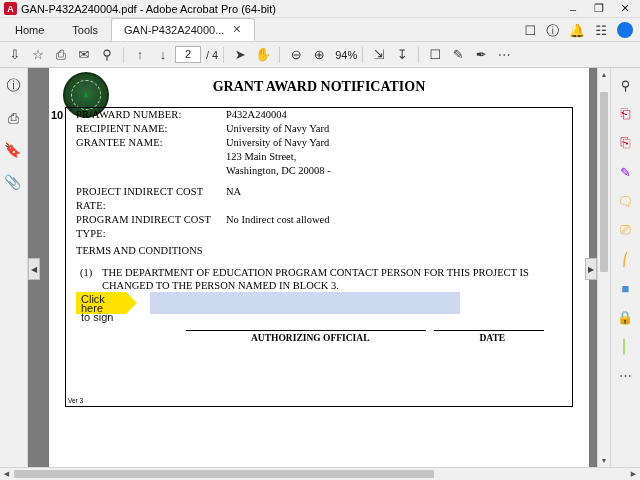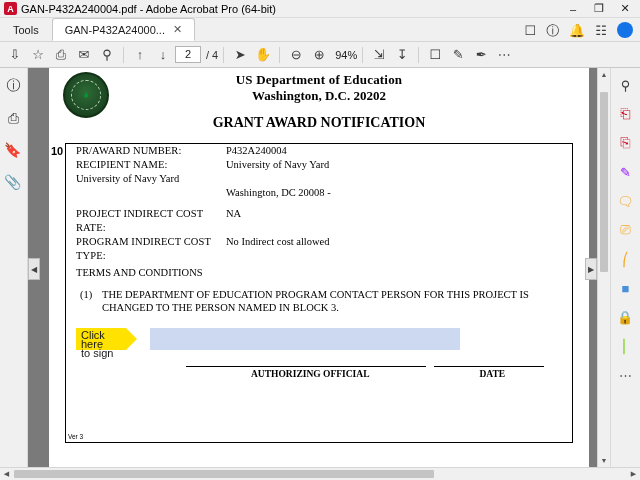--- a/index.html
+++ b/index.html
@@ -201,6 +201,7 @@
 
 
   <div class="tabstrip">
+    <div class="tab home">Home</div>
     <div class="tab">Tools</div>
     <div class="tab active">
       <span>GAN-P432A24000...</span>

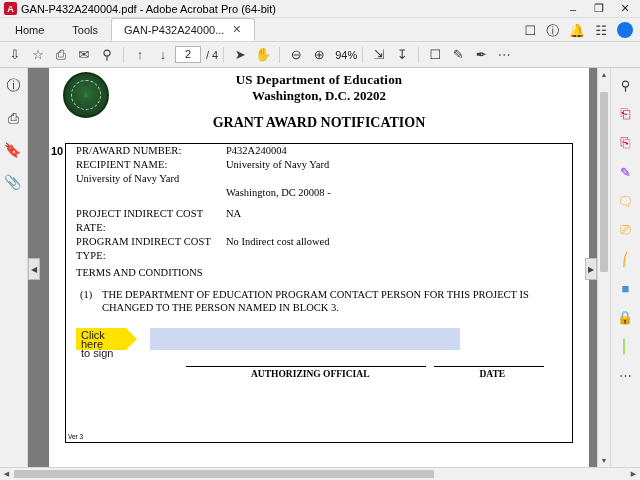--- a/index.html
+++ b/index.html
@@ -261,10 +261,6 @@
           <div class="seal-inner">🌲</div>
         </div>
 
-        <div class="doc-head">
-          <div class="l1">US Department of Education</div>
-          <div class="l2">Washington, D.C. 20202</div>
-        </div>
         <div class="doc-title">GRANT AWARD NOTIFICATION</div>
 
         <div class="block-wrap">

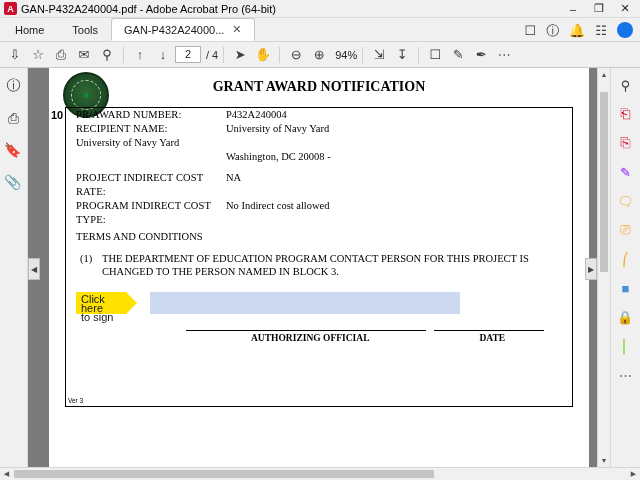--- a/index.html
+++ b/index.html
@@ -276,6 +276,7 @@
               <div class="v">University of Navy Yard</div>
             </div>
             <div class="kv">
+              <div class="k">GRANTEE NAME:</div>
               <div class="v">University of Navy Yard</div>
             </div>
             <div class="addr">Washington, DC 20008 -</div>

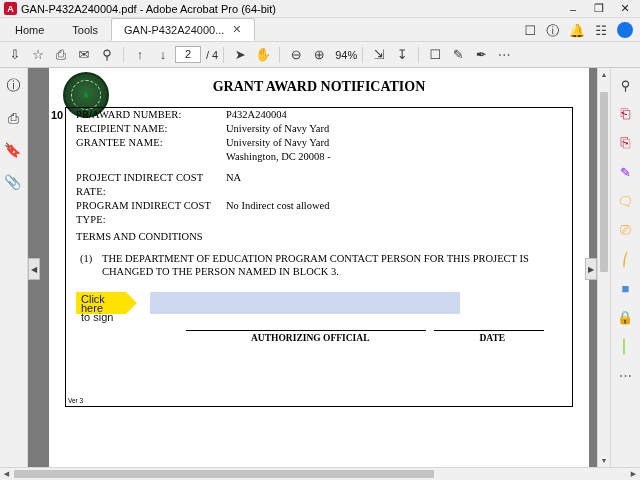--- a/index.html
+++ b/index.html
@@ -279,6 +279,7 @@
               <div class="k">GRANTEE NAME:</div>
               <div class="v">University of Navy Yard</div>
             </div>
+            <div class="addr">123 Main Street,</div>
             <div class="addr">Washington, DC 20008 -</div>
 
             <div class="spacer6"></div>

